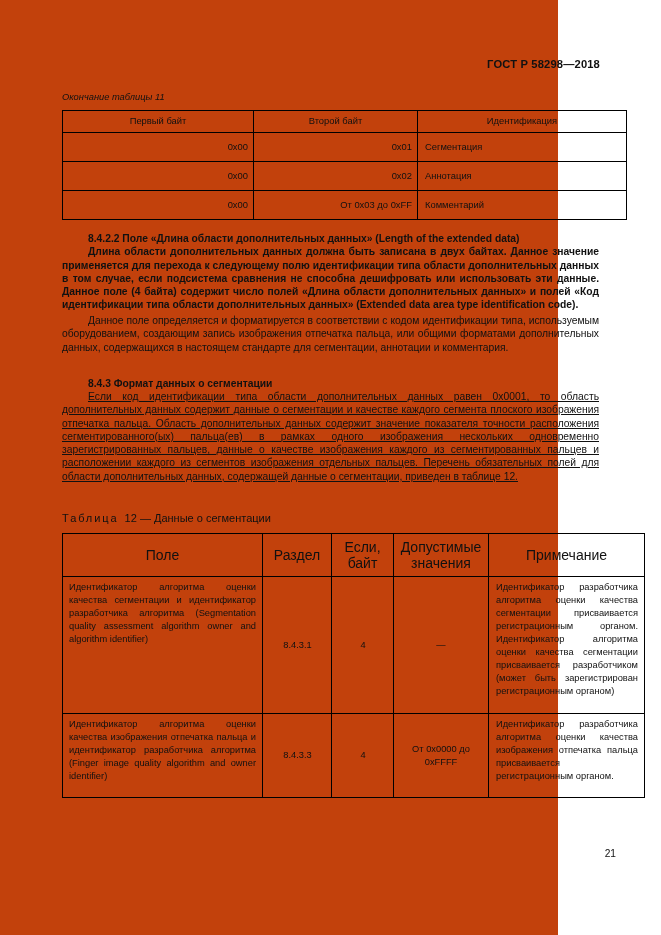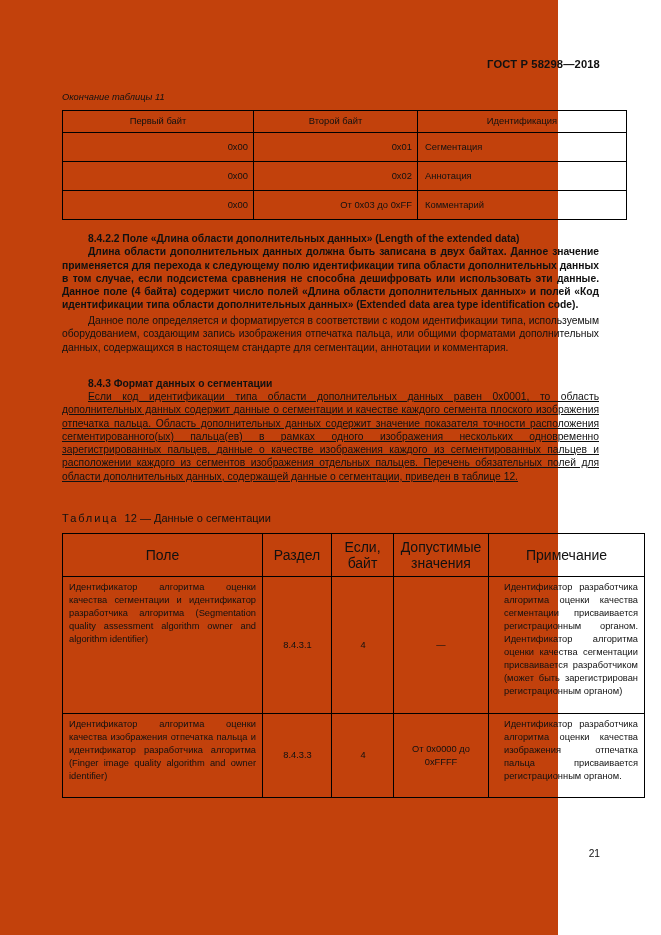--- a/index.html
+++ b/index.html
@@ -166,7 +166,7 @@
     text-align: justify;
     text-align-last: left;
     vertical-align: top;
-    padding: 4px 6px 4px 15px;
+    padding: 4px 6px 4px 7px;
   }
   
   #table12 .thickleft { border-left: 1.6px solid #000; }

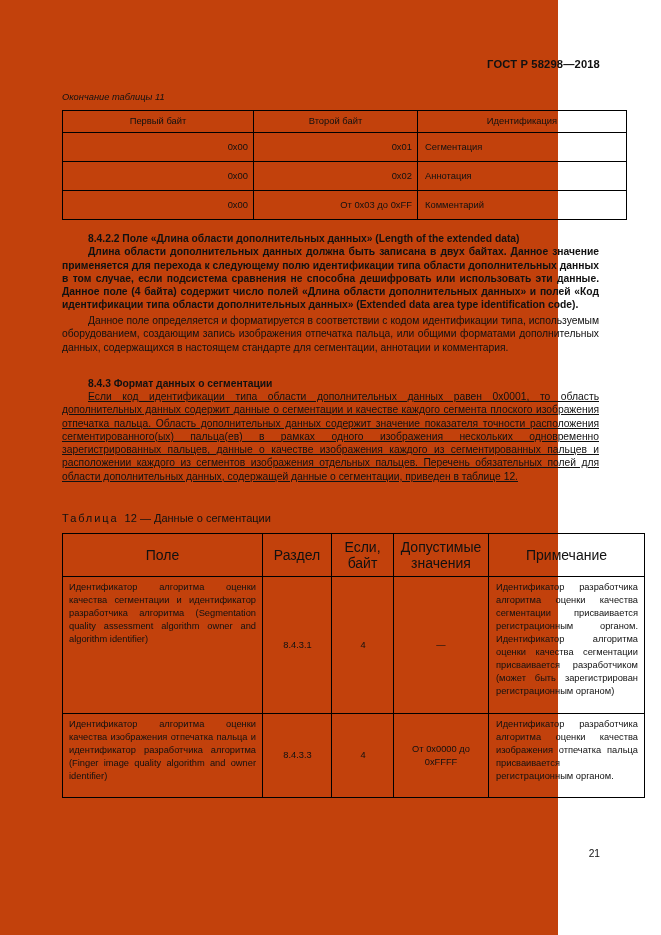--- a/index.html
+++ b/index.html
@@ -174,7 +174,7 @@
   
   .folio {
     position: absolute;
-    left: 0;
+    left: 16px;
     top: 848px;
     width: 600px;
     text-align: right;

